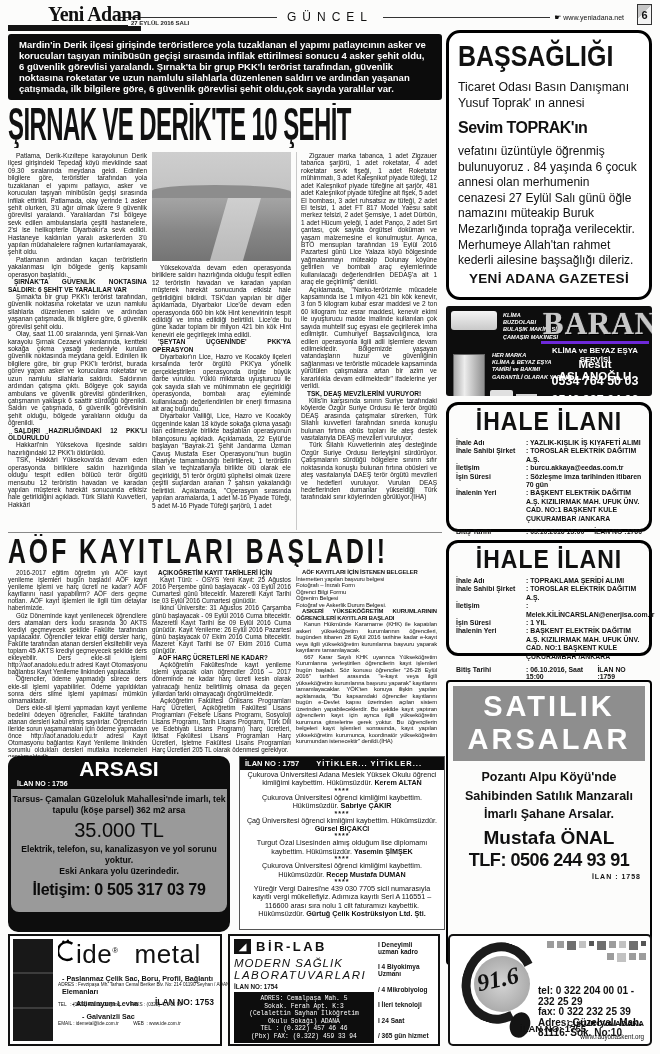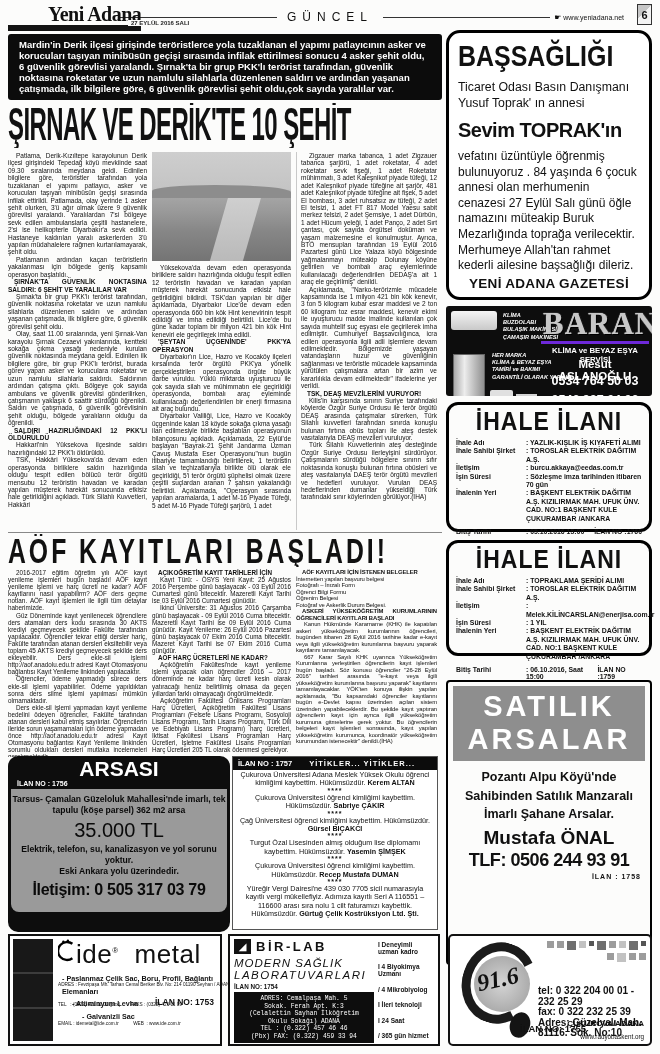--- a/index.html
+++ b/index.html
@@ -70,7 +70,7 @@
 #bas{height:270px;padding:5px 9px;}
 .bas-title{font-size:26px;font-weight:bold;transform:scale(0.96,1.15);transform-origin:0 50%;margin:3px 0 7px;}
 .bas-sub{font-size:12.3px;line-height:16px;}
-.bas-name{font-size:20px;font-weight:bold;margin:8px 0 7px;letter-spacing:-0.5px;}
+.bas-name{font-size:16px;font-weight:bold;margin:8px 0 7px;letter-spacing:-0.5px;}
 .bas-body{font-size:12px;line-height:15.6px;}
 .bas-foot{font-size:13.5px;font-weight:bold;text-align:center;margin-top:2px;letter-spacing:0.3px;}
 #baran{margin-top:6px;height:90px;background:#0d0d0d;border-radius:3px;position:relative;color:#fff;overflow:hidden;}

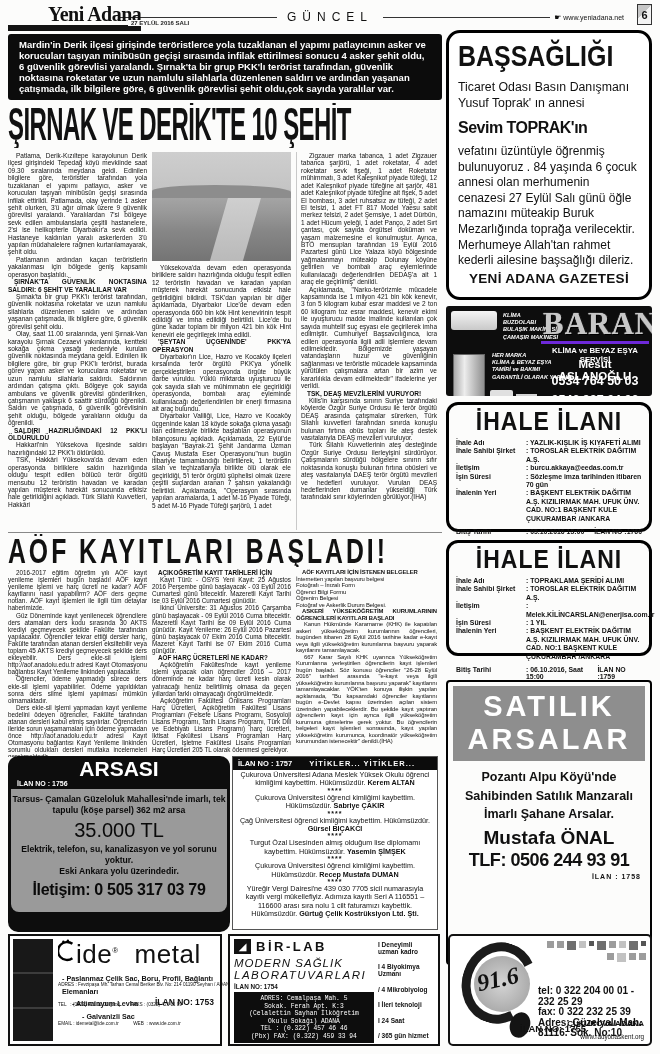--- a/index.html
+++ b/index.html
@@ -58,7 +58,7 @@
 .yy-n{font-size:8.6px;font-weight:bold;line-height:11px;}
 .yy-c{font-size:16px;font-weight:bold;margin-top:4px;letter-spacing:-0.3px;}
 
-#yitik{position:absolute;left:232px;top:756px;width:206px;height:174px;border:1px solid #555;background:#fff;overflow:hidden;}
+#yitik{position:absolute;left:239px;top:756px;width:206px;height:174px;border:1px solid #555;background:#fff;overflow:hidden;}
 .yt-bar{background:#0c0c0c;color:#fff;display:flex;font-size:7.5px;font-weight:bold;padding:2px 5px;}
 .yt-no{flex:none;}
 .yt-t{flex:1;text-align:center;letter-spacing:1px;}

